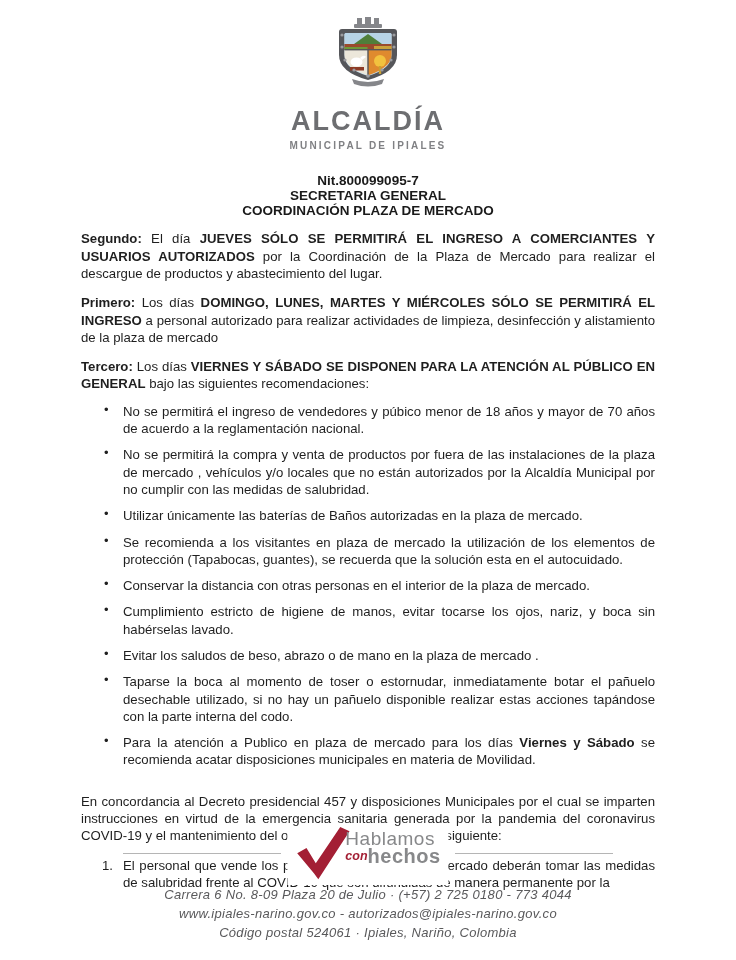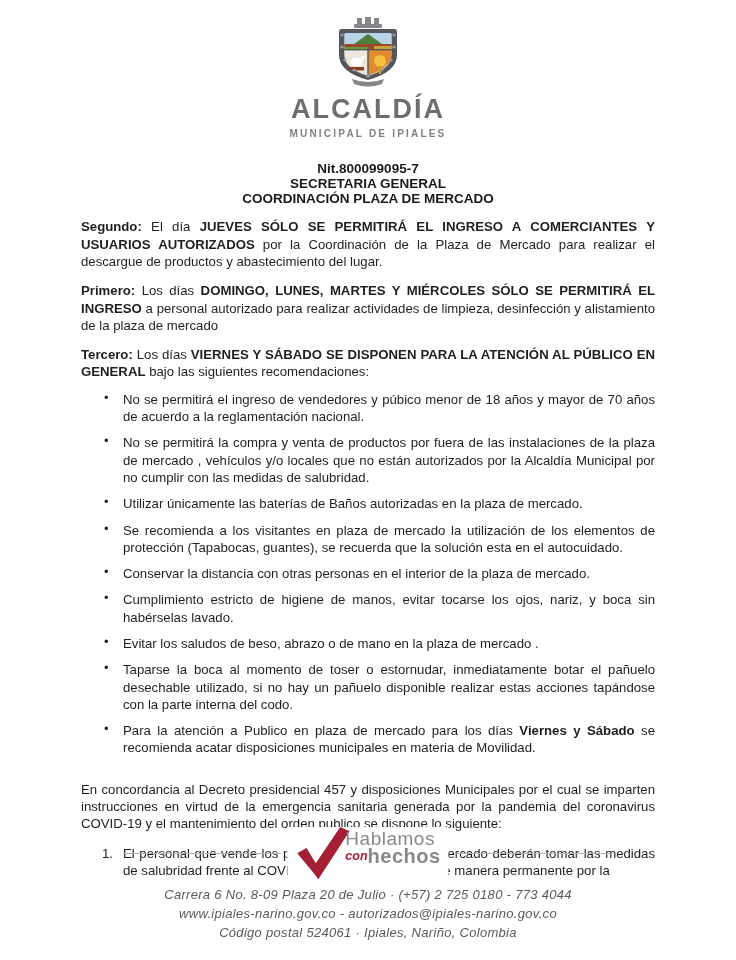--- a/index.html
+++ b/index.html
@@ -21,7 +21,7 @@
   .crest-wrap { text-align: center; padding-top: 17px; }
   .crest-wrap svg { display: inline-block; }
   .brand-title {
-    margin-top: 4px;
+    margin-top: 16px;
     font-size: 27px;
     font-weight: bold;
     letter-spacing: 2px;

